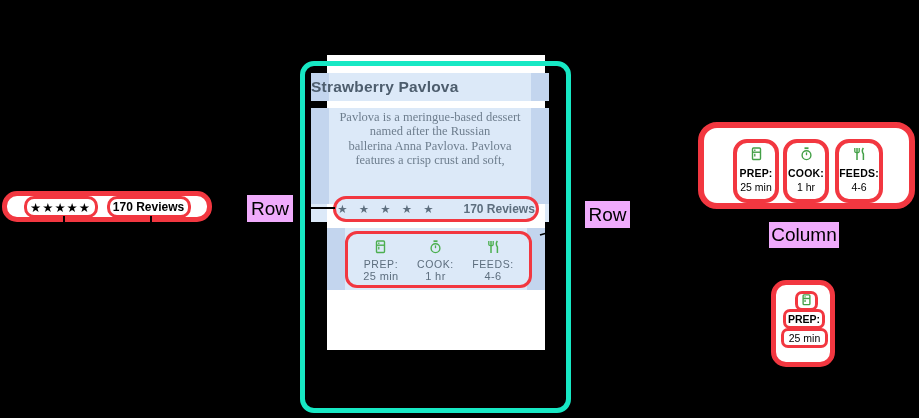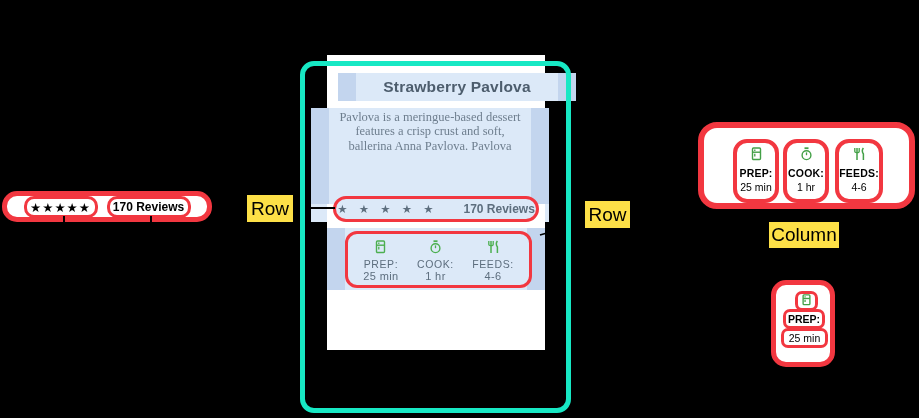--- a/index.html
+++ b/index.html
@@ -10,7 +10,7 @@
   
   .card-bg{left:327px;top:55px;width:218px;height:295px;background:#fff;z-index:1;}
   .section{z-index:2;background:linear-gradient(90deg,#c3d5ee 0 18px,#dce9f8 18px calc(100% - 18px),#c3d5ee calc(100% - 18px));}
-  .sec-title{left:311px;top:73px;width:238px;height:28px;display:flex;align-items:center;justify-content:center;margin-left:27px;}
+  .sec-title{left:311px;top:73px;width:238px;height:28px;display:flex;align-items:center;}
   .sec-title span{font-size:15.5px;font-weight:bold;color:#4d5d6d;letter-spacing:.2px;}
   .sec-desc{left:311px;top:108px;width:238px;height:96px;text-align:center;padding-top:2px;}
   .sec-desc div{font-family:"Liberation Serif",serif;font-size:12.5px;line-height:14.4px;color:#6e7e8e;}

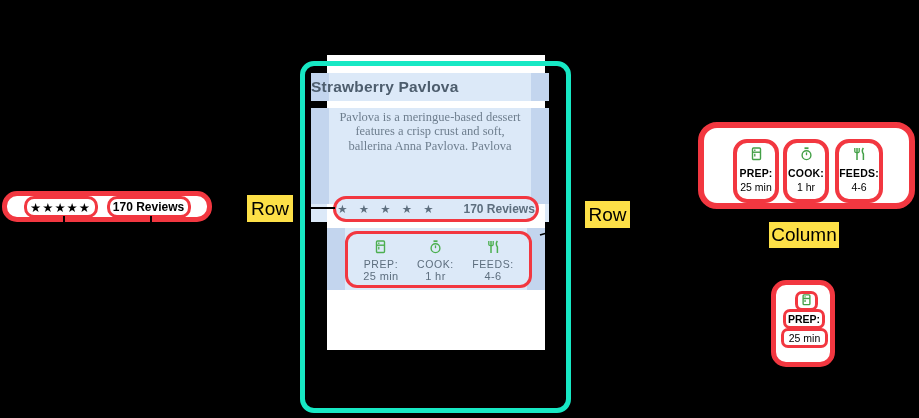--- a/index.html
+++ b/index.html
@@ -75,6 +75,7 @@
 
   <div class="abs section sec-desc">
     <div>Pavlova is a meringue-based dessert</div>
+    <div>named after the Russian</div>
     <div>features a crisp crust and soft,</div>
     <div>ballerina Anna Pavlova. Pavlova</div>
   </div>

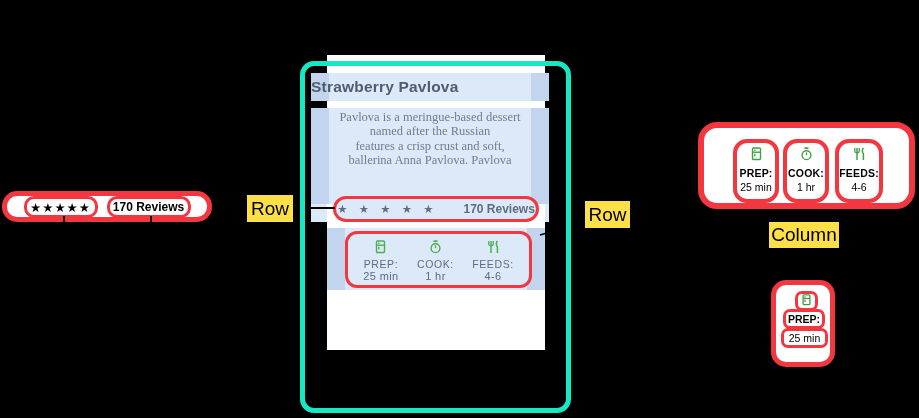--- a/index.html
+++ b/index.html
@@ -76,8 +76,8 @@
   <div class="abs section sec-desc">
     <div>Pavlova is a meringue-based dessert</div>
     <div>named after the Russian</div>
+    <div>ballerina Anna Pavlova. Pavlova</div>
     <div>features a crisp crust and soft,</div>
-    <div>ballerina Anna Pavlova. Pavlova</div>
   </div>
 
   <div class="abs sec-ratings"></div>

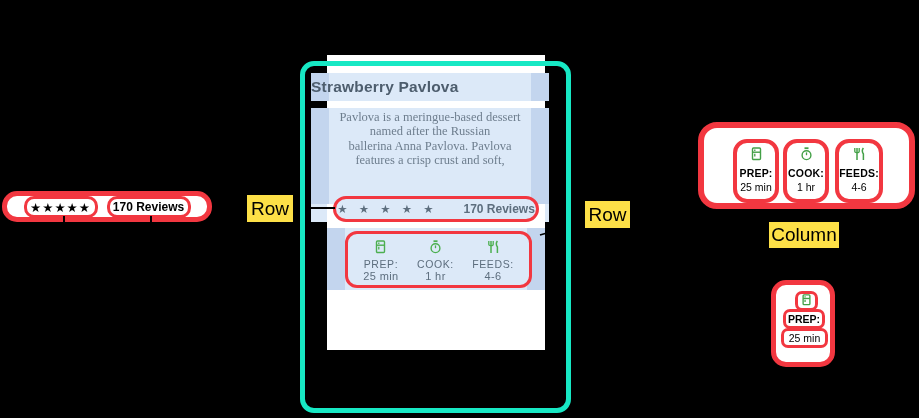--- a/index.html
+++ b/index.html
@@ -29,7 +29,7 @@
   .teal-frame{left:300px;top:61px;width:271px;height:352px;border:5px solid #17e8c4;border-radius:14px;z-index:5;}
 
   
-  .tag{background:#fde047;color:#000;display:flex;align-items:center;justify-content:center;
+  .tag{background:#f0abfc;color:#000;display:flex;align-items:center;justify-content:center;
        font-size:19px;z-index:6;}
   .row-tag-left{left:247px;top:195px;width:46px;height:27px;}
   .row-tag-right{left:585px;top:201px;width:45px;height:27px;}

